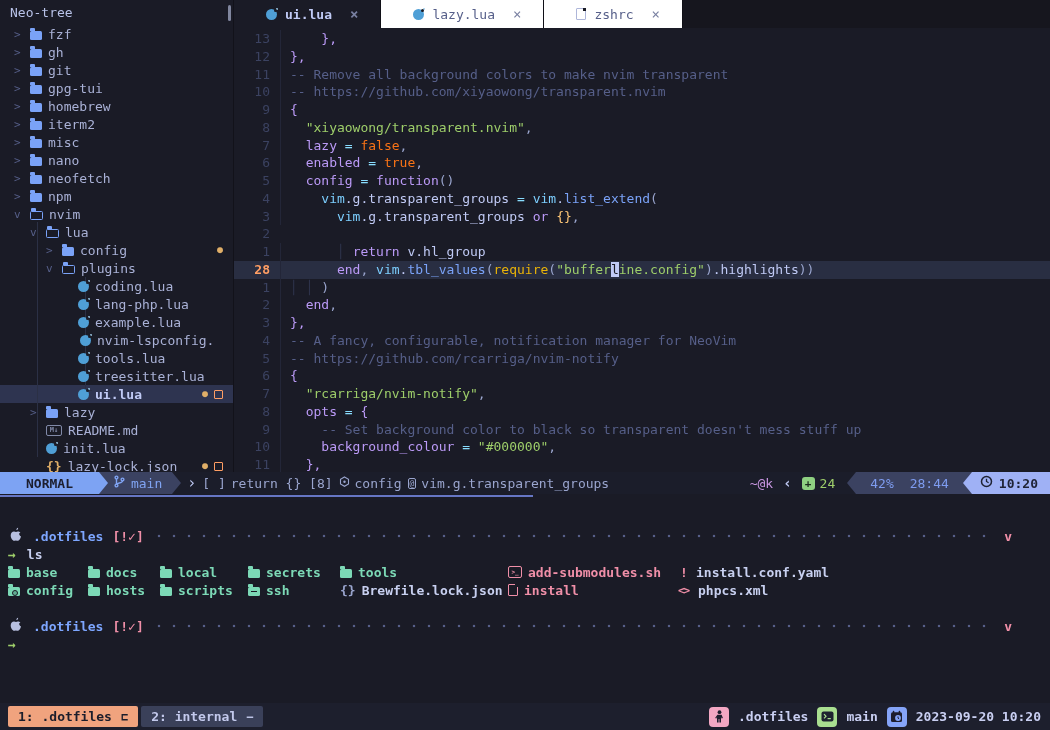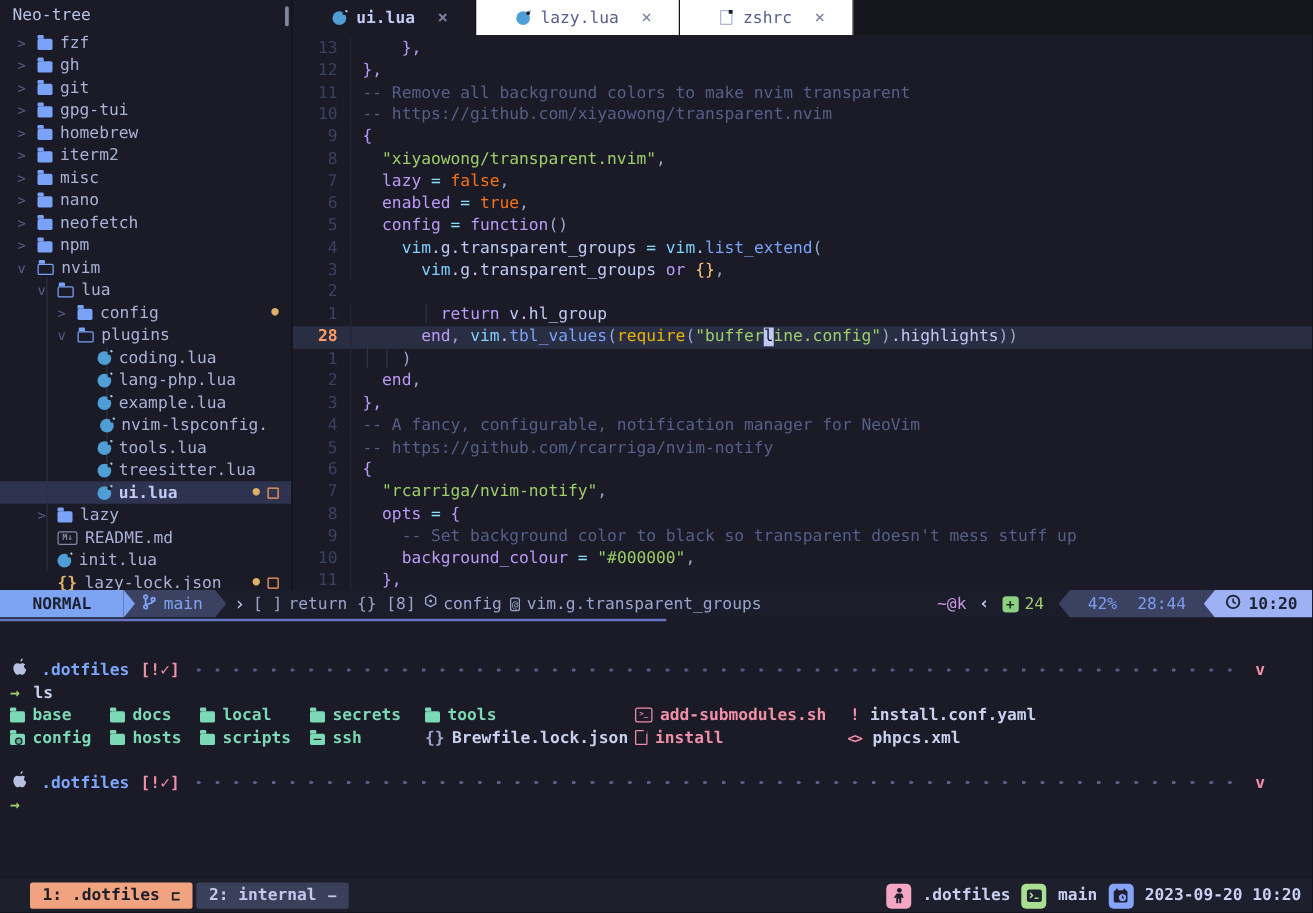--- a/index.html
+++ b/index.html
@@ -101,7 +101,7 @@
   .lbl-dir{color:#7cd9b6;} .lbl-pink{color:#f08fa8;} .lbl-plain{color:#c8d0f0;}
   
   .tmuxbar{position:absolute;bottom:0;left:0;width:1050px;height:27px;background:#1d1f2d;display:flex;align-items:center;font-weight:bold;}
-  .twins{display:flex;gap:3px;margin-left:24px;}
+  .twins{display:flex;gap:3px;margin-left:8px;}
   .twin{height:21px;padding:0 10px;display:flex;align-items:center;gap:9px;border-radius:2px;}
   .twin.active{background:#f0a37e;color:#1b1d2b;}
   .twin.inactive{background:#3a4059;color:#c3c9ec;}

